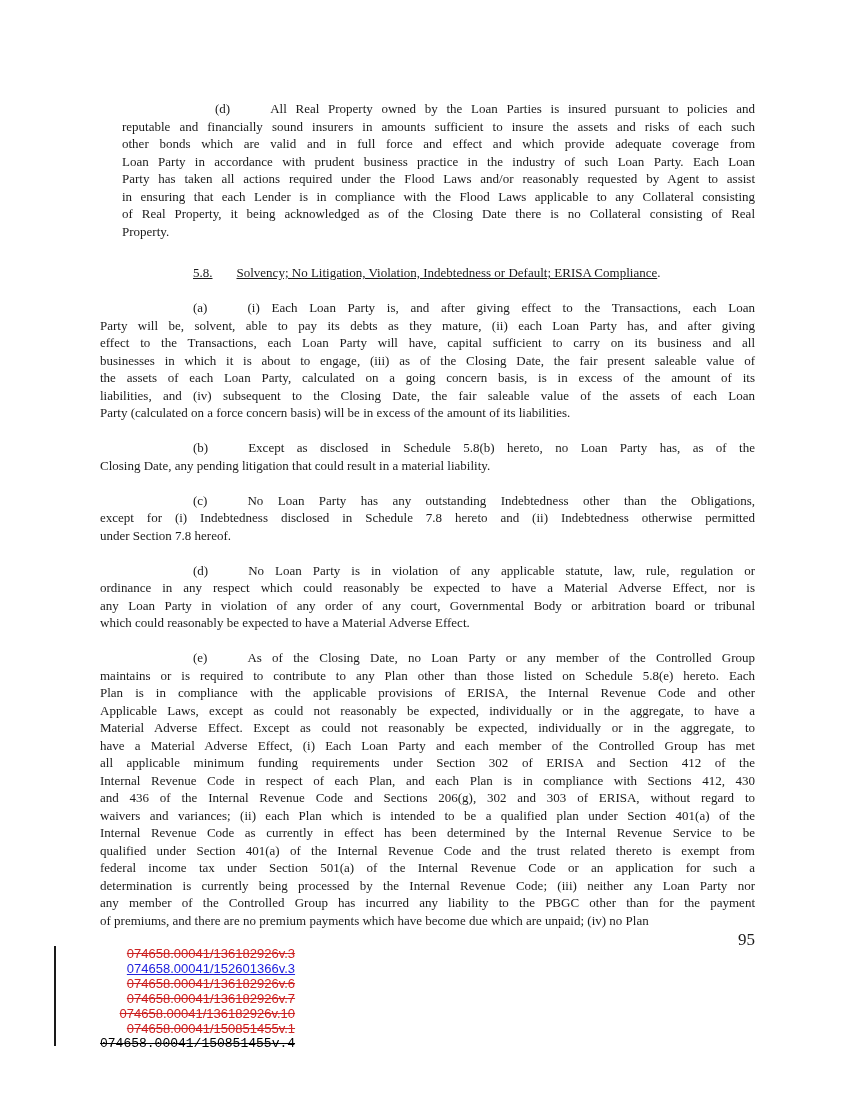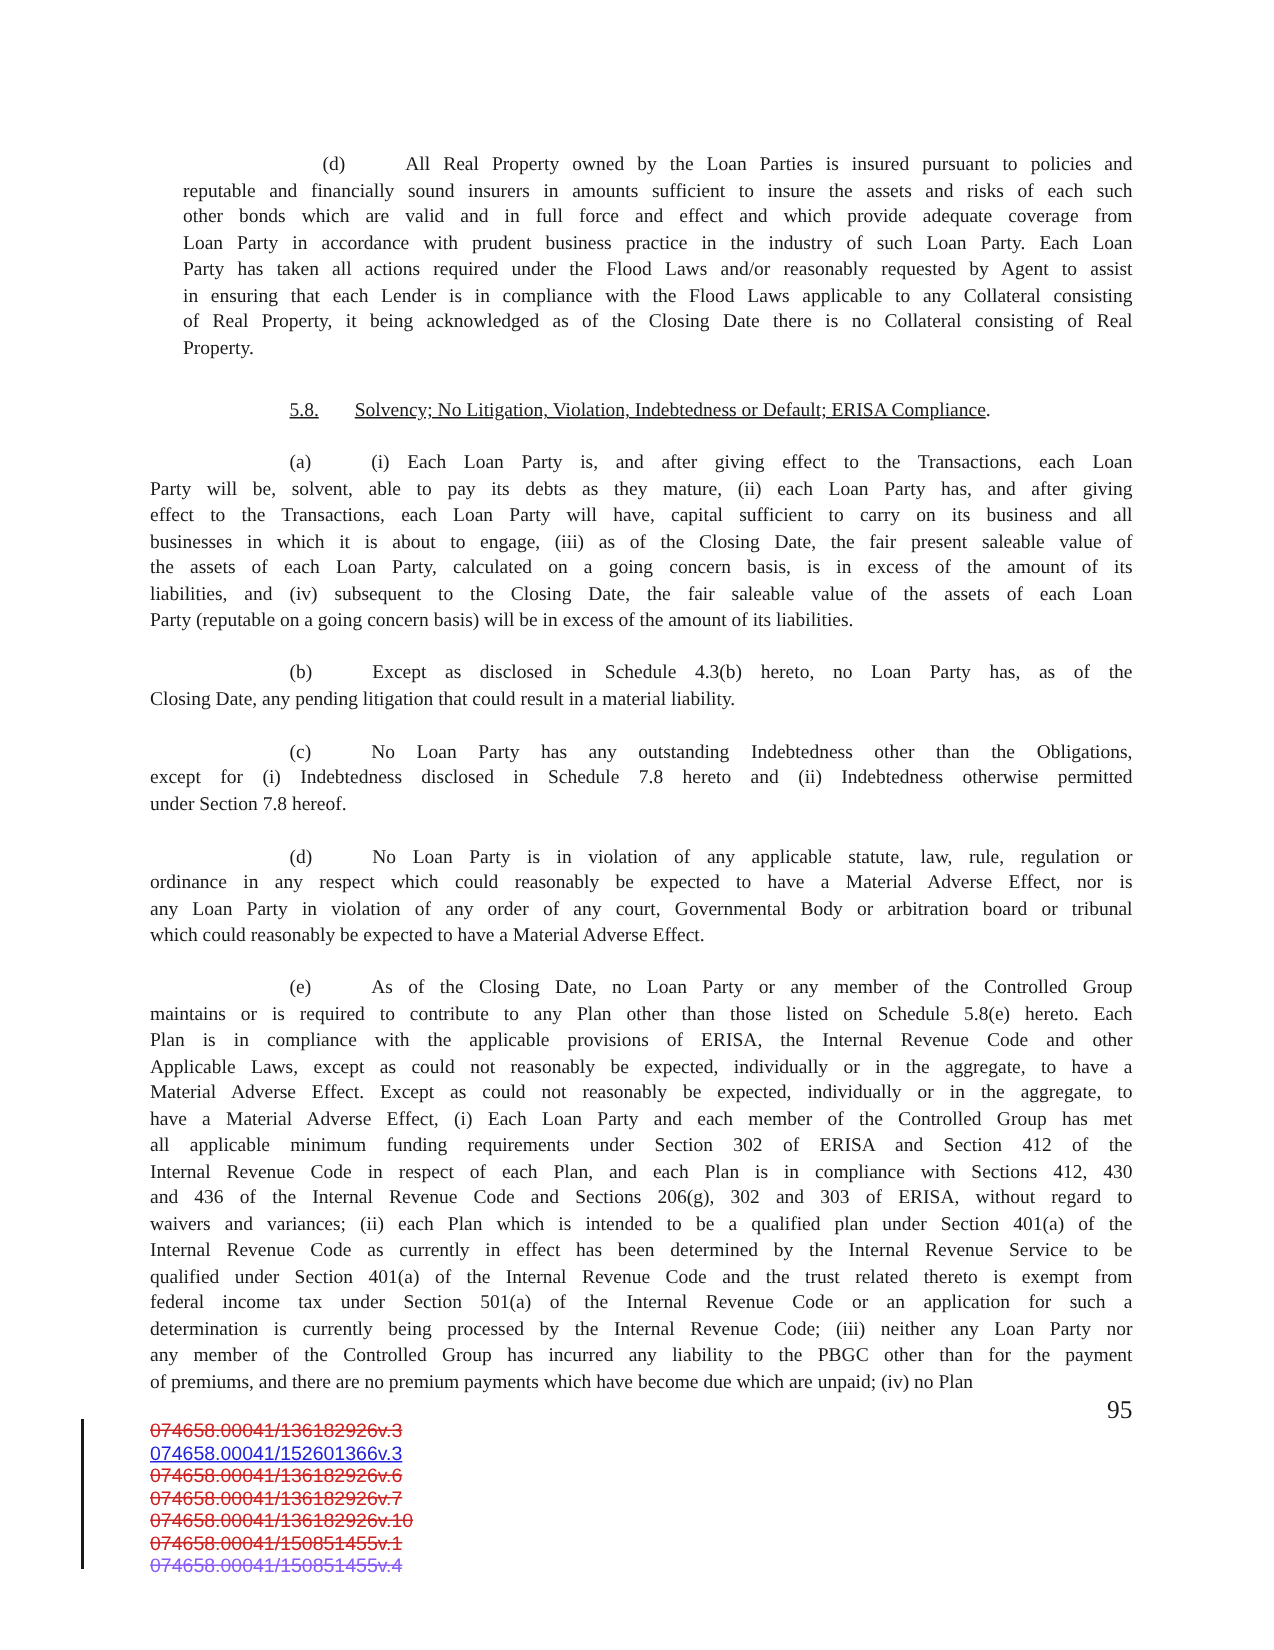--- a/index.html
+++ b/index.html
@@ -74,7 +74,7 @@
         <div class="line">businesses in which it is about to engage, (iii) as of the Closing Date, the fair present saleable value of</div>
         <div class="line">the assets of each Loan Party, calculated on a going concern basis, is in excess of the amount of its</div>
         <div class="line">liabilities, and (iv) subsequent to the Closing Date, the fair saleable value of the assets of each Loan</div>
-        <div class="line last">Party (reputable on a going concern basis) will be in excess of the amount of its liabilities.</div>
+        <div class="line last">Party (calculated on a force concern basis) will be in excess of the amount of its liabilities.</div>
       </div>
       <div class="block para">
         <div class="line"><span class="tab tab1"></span><span>(b)</span><span class="tab tab2"></span><span>Except as disclosed in Schedule 4.3(b) hereto, no Loan Party has, as of the</span></div>

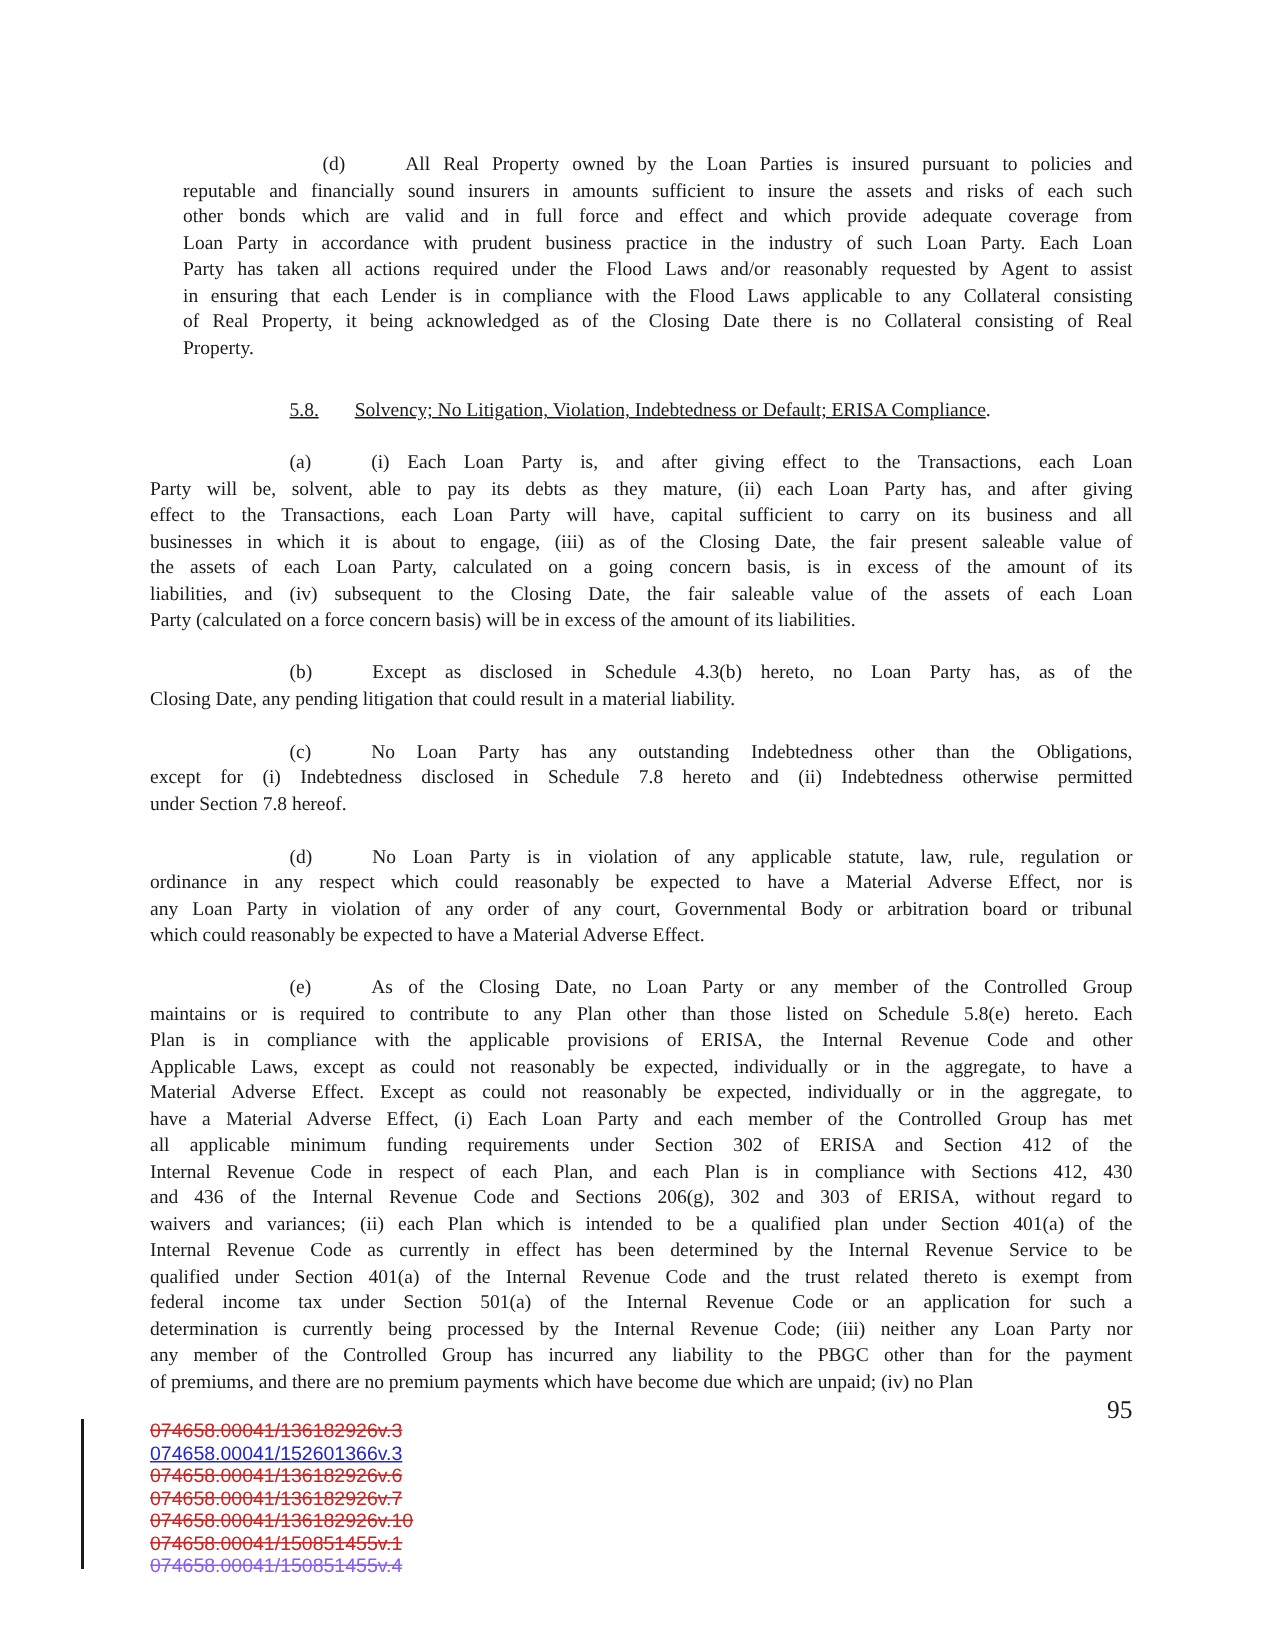--- a/index.html
+++ b/index.html
@@ -77,7 +77,7 @@
         <div class="line last">Party (calculated on a force concern basis) will be in excess of the amount of its liabilities.</div>
       </div>
       <div class="block para">
-        <div class="line"><span class="tab tab1"></span><span>(b)</span><span class="tab tab2"></span><span>Except as disclosed in Schedule 4.3(b) hereto, no Loan Party has, as of the</span></div>
+        <div class="line"><span class="tab tab1"></span><span>(b)</span><span class="tab tab2"></span><span>Except as disclosed in Schedule 5.8(b) hereto, no Loan Party has, as of the</span></div>
         <div class="line last">Closing Date, any pending litigation that could result in a material liability.</div>
       </div>
       <div class="block para">

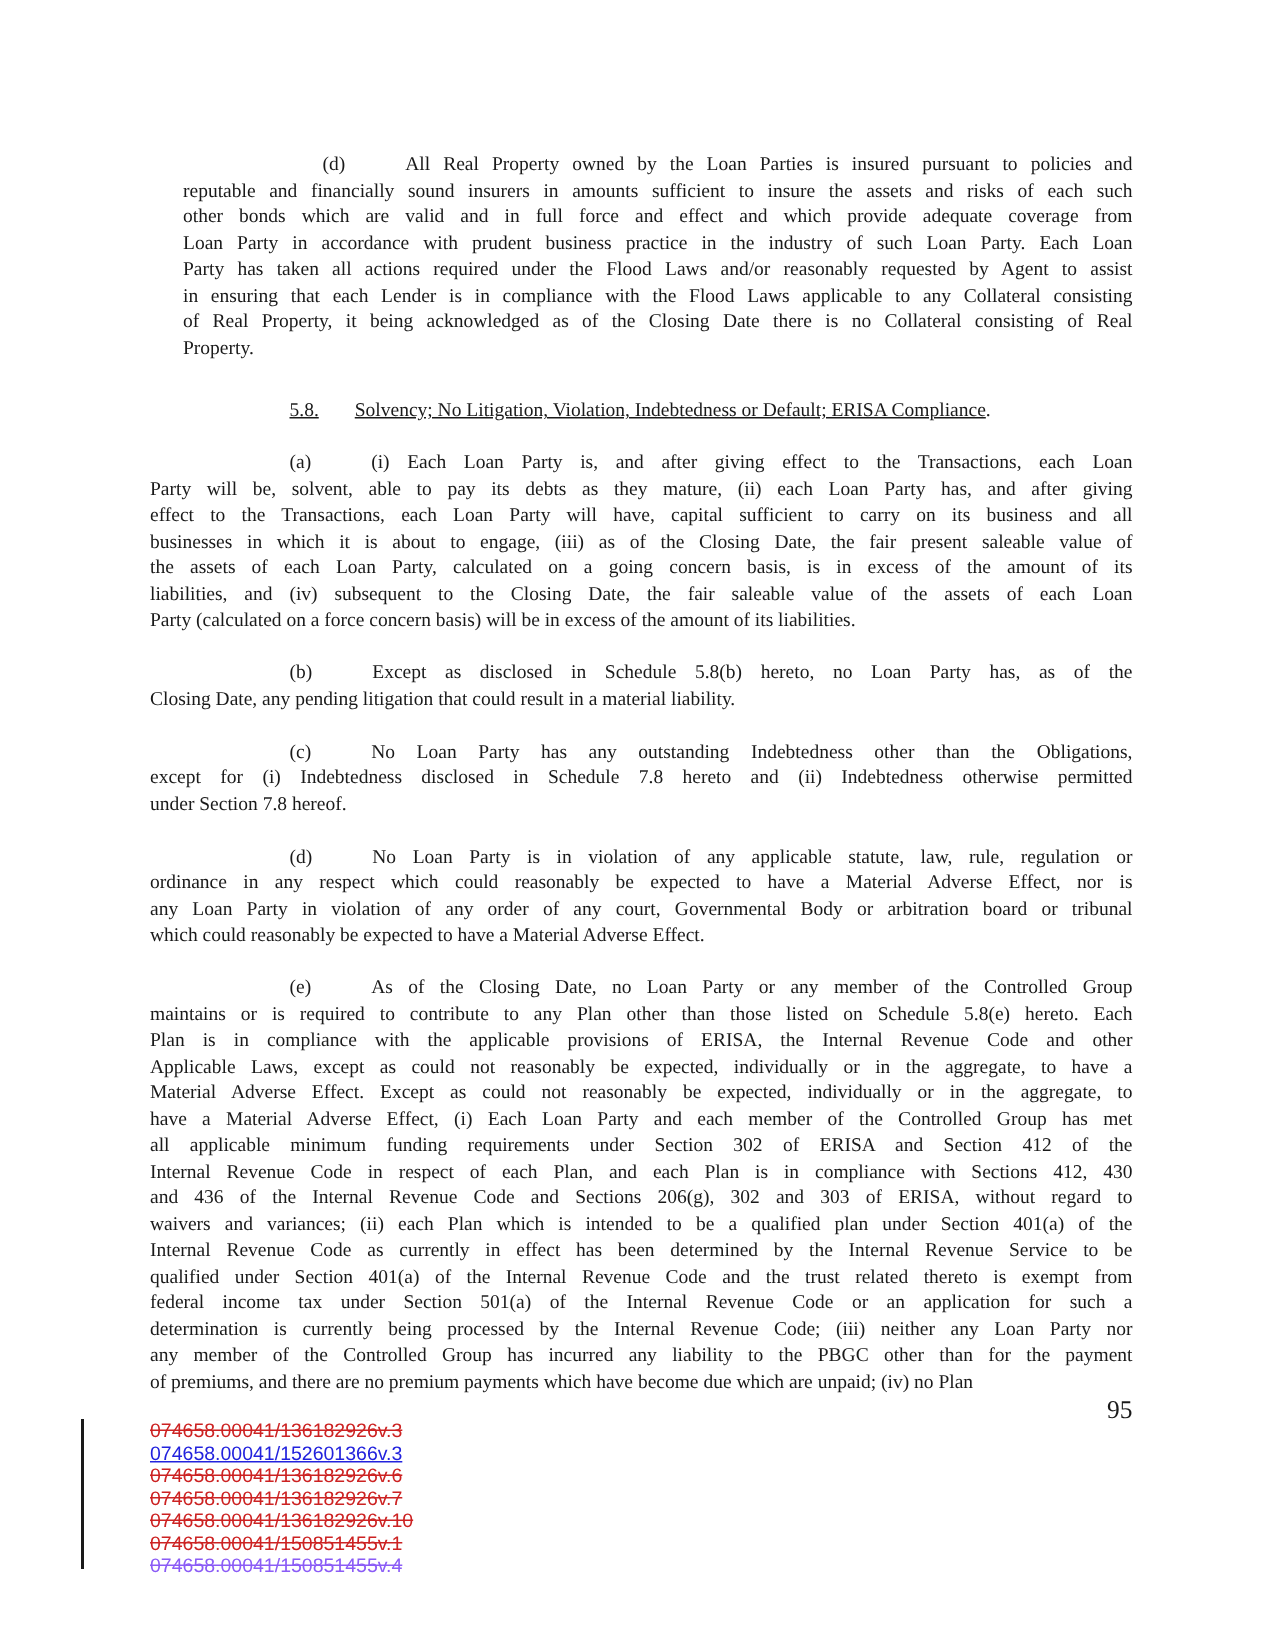--- a/index.html
+++ b/index.html
@@ -45,7 +45,7 @@
     position:absolute;
     left:100px;top:946px;
     font-family:"Liberation Sans","DejaVu Sans",sans-serif;
-    font-size:13px;line-height:15px;
+    font-size:13px;line-height:15px;text-align:right;
   }
   .rev{white-space:nowrap;}
   .rev.deleted{text-decoration:line-through;}

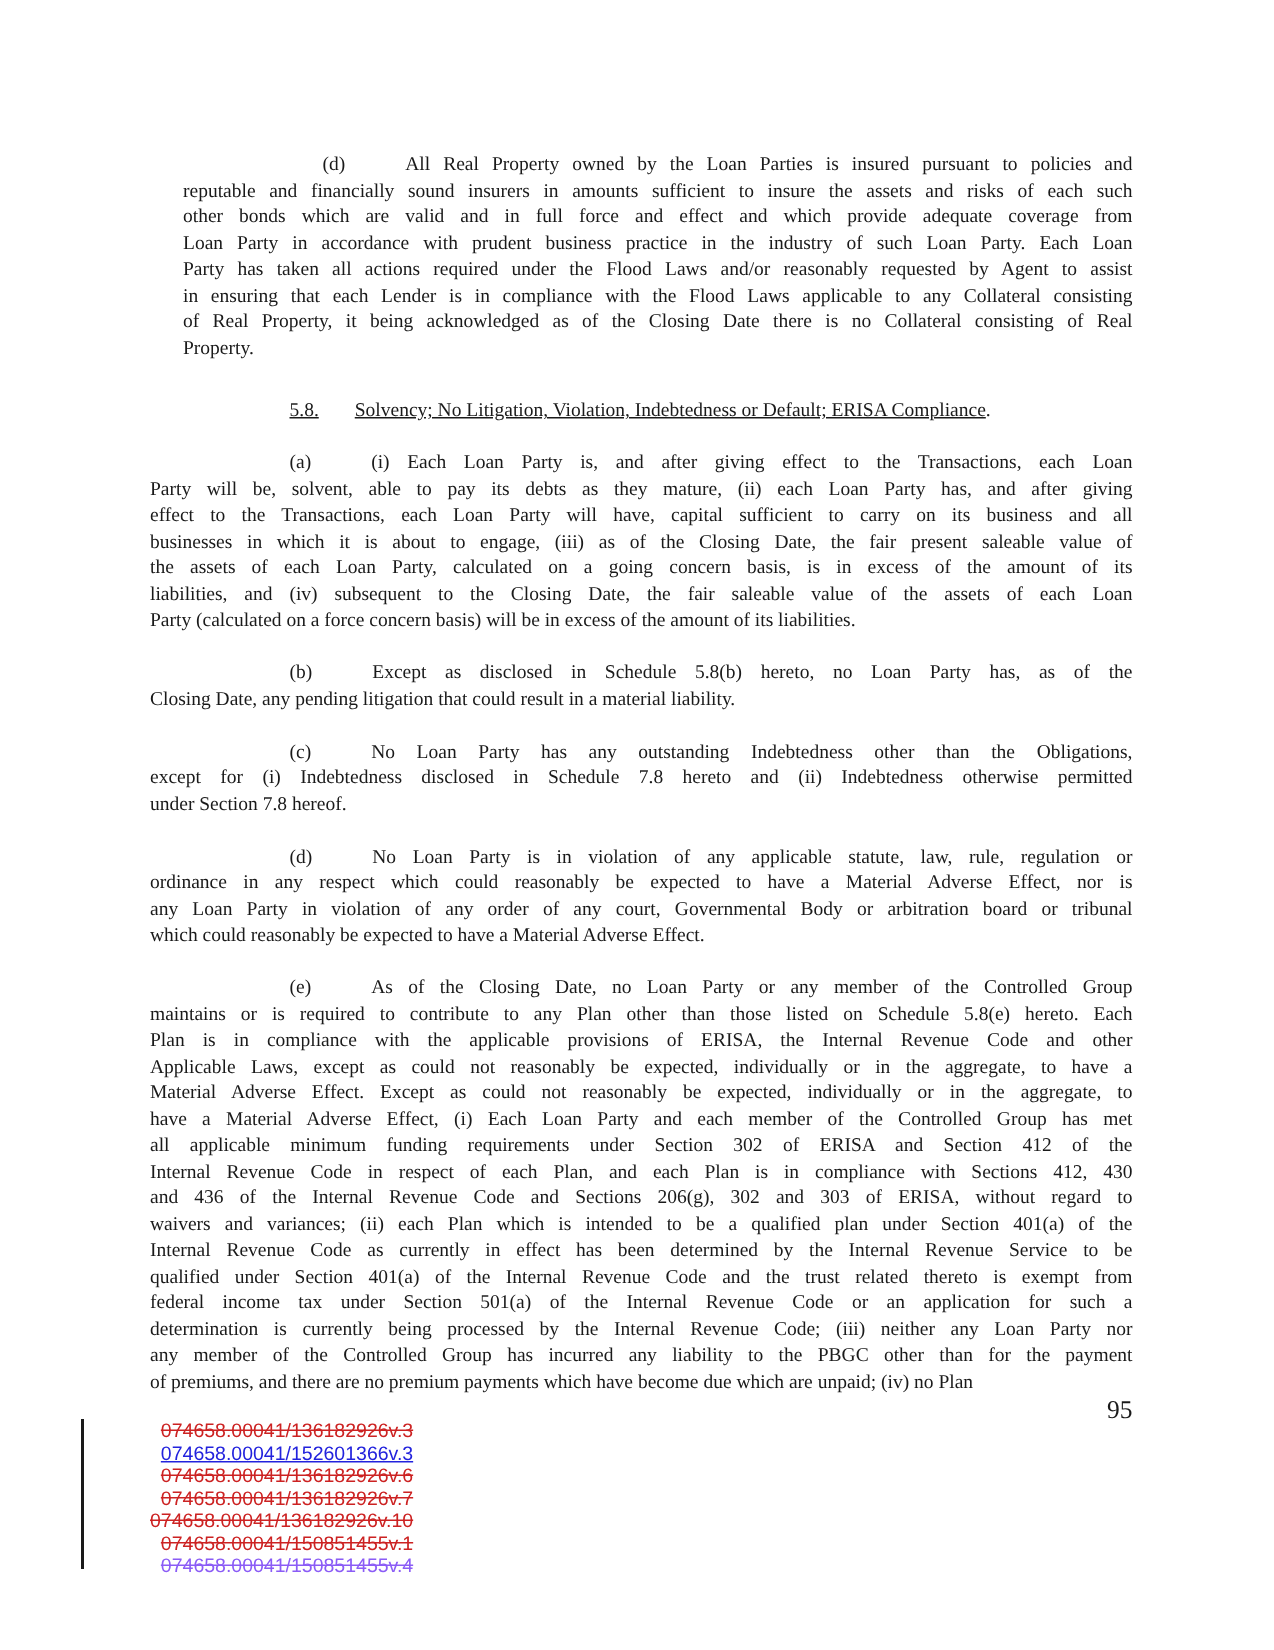--- a/index.html
+++ b/index.html
@@ -119,7 +119,7 @@
       <div class="rev deleted" style="color: rgb(204, 34, 34);">074658.00041/136182926v.7</div>
       <div class="rev deleted" style="color: rgb(204, 34, 34);">074658.00041/136182926v.10</div>
       <div class="rev deleted" style="color: rgb(204, 34, 34);">074658.00041/150851455v.1</div>
-      <div class="rev deleted" style="color: #8b5cf6;">074658.00041/150851455v.4</div>
+      <div class="rev deleted" style="color: #000000; font-family: Liberation Mono, monospace;">074658.00041/150851455v.4</div>
     </div>
 </div>
 

